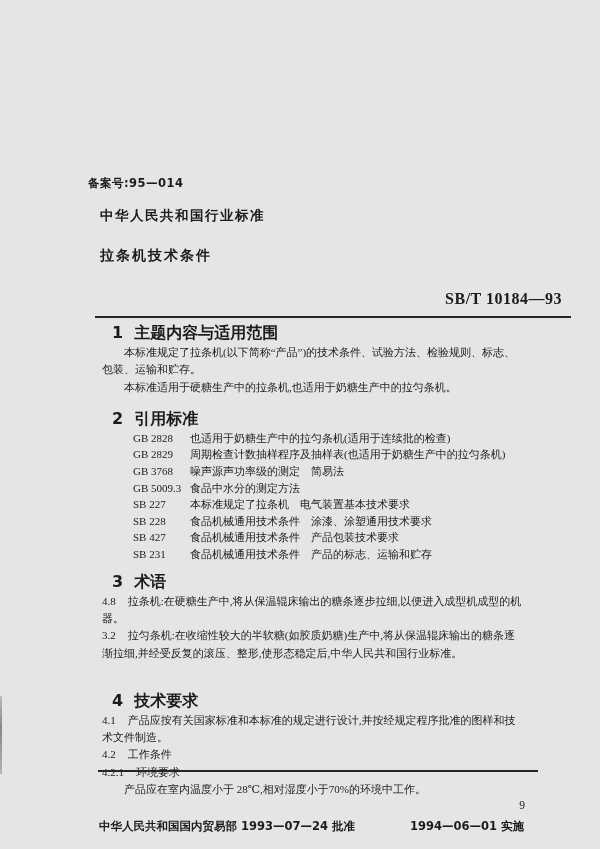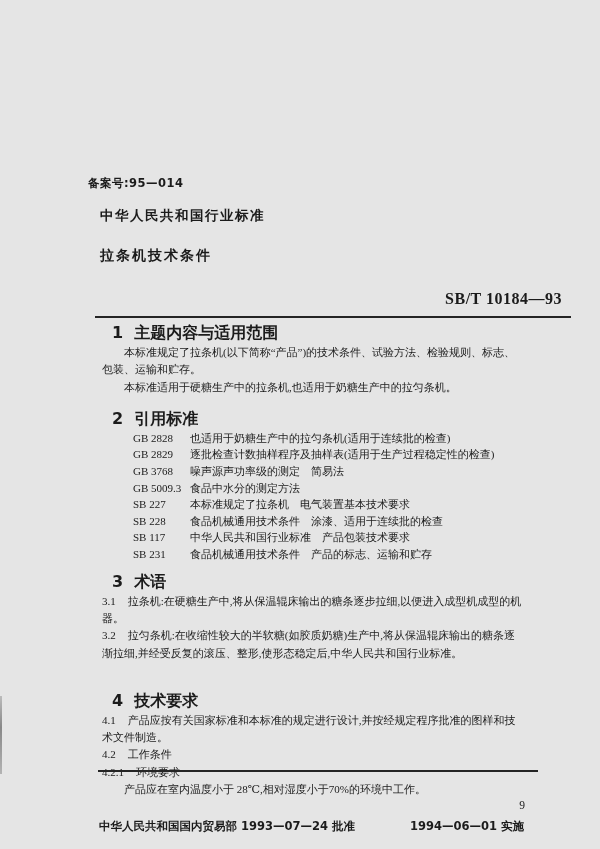--- a/index.html
+++ b/index.html
@@ -105,7 +105,7 @@
     </div>
     <div class="refs">
       <div class="ref-row"><span class="ref-code">GB 2828</span><span class="ref-title">也适用于奶糖生产中的拉匀条机(适用于连续批的检查)</span></div>
-      <div class="ref-row"><span class="ref-code">GB 2829</span><span class="ref-title">逐批检查计数抽样程序及抽样表(适用于生产过程稳定性的检查)</span></div>
+      <div class="ref-row"><span class="ref-code">GB 2829</span><span class="ref-title">周期检查计数抽样程序及抽样表(也适用于奶糖生产中的拉匀条机)</span></div>
       <div class="ref-row"><span class="ref-code">GB 3768</span><span class="ref-title">噪声源声功率级的测定　简易法</span></div>
       <div class="ref-row"><span class="ref-code">GB 5009.3</span><span class="ref-title">食品中水分的测定方法</span></div>
       <div class="ref-row"><span class="ref-code">SB 227</span><span class="ref-title">本标准规定了拉条机　电气装置基本技术要求</span></div>

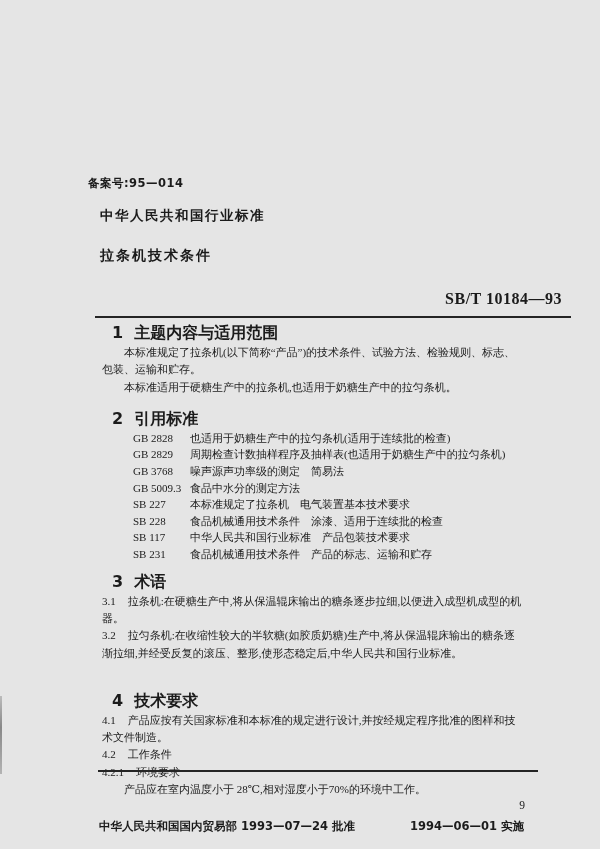--- a/index.html
+++ b/index.html
@@ -109,7 +109,7 @@
       <div class="ref-row"><span class="ref-code">GB 3768</span><span class="ref-title">噪声源声功率级的测定　简易法</span></div>
       <div class="ref-row"><span class="ref-code">GB 5009.3</span><span class="ref-title">食品中水分的测定方法</span></div>
       <div class="ref-row"><span class="ref-code">SB 227</span><span class="ref-title">本标准规定了拉条机　电气装置基本技术要求</span></div>
-      <div class="ref-row"><span class="ref-code">SB 228</span><span class="ref-title">食品机械通用技术条件　涂漆、适用于连续批的检查</span></div>
+      <div class="ref-row"><span class="ref-code">SB 228</span><span class="ref-title">食品机械通用技术条件　涂漆、涂塑通用技术要求</span></div>
       <div class="ref-row"><span class="ref-code">SB 117</span><span class="ref-title">中华人民共和国行业标准　产品包装技术要求</span></div>
       <div class="ref-row"><span class="ref-code">SB 231</span><span class="ref-title">食品机械通用技术条件　产品的标志、运输和贮存</span></div>
     </div>

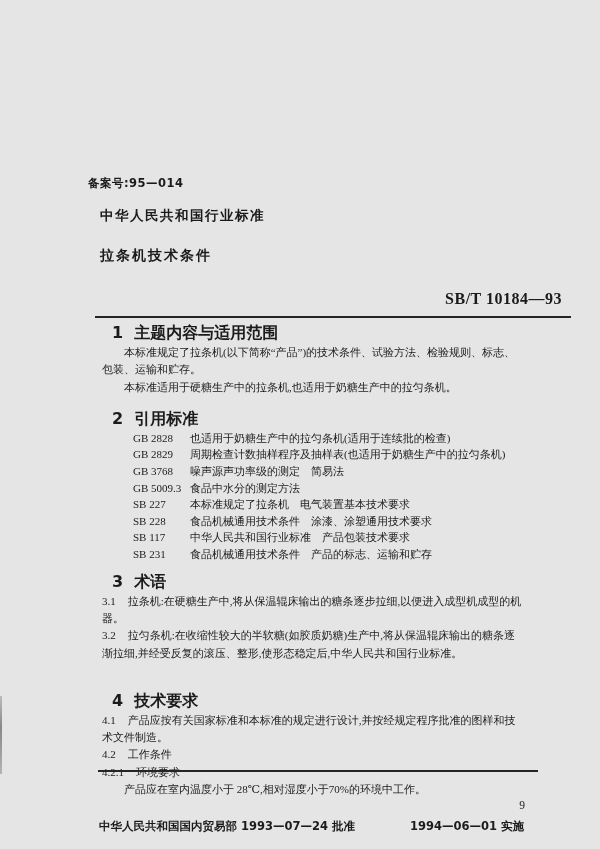--- a/index.html
+++ b/index.html
@@ -110,7 +110,7 @@
       <div class="ref-row"><span class="ref-code">GB 5009.3</span><span class="ref-title">食品中水分的测定方法</span></div>
       <div class="ref-row"><span class="ref-code">SB 227</span><span class="ref-title">本标准规定了拉条机　电气装置基本技术要求</span></div>
       <div class="ref-row"><span class="ref-code">SB 228</span><span class="ref-title">食品机械通用技术条件　涂漆、涂塑通用技术要求</span></div>
-      <div class="ref-row"><span class="ref-code">SB 117</span><span class="ref-title">中华人民共和国行业标准　产品包装技术要求</span></div>
+      <div class="ref-row"><span class="ref-code">SB 427</span><span class="ref-title">中华人民共和国行业标准　产品包装技术要求</span></div>
       <div class="ref-row"><span class="ref-code">SB 231</span><span class="ref-title">食品机械通用技术条件　产品的标志、运输和贮存</span></div>
     </div>
 

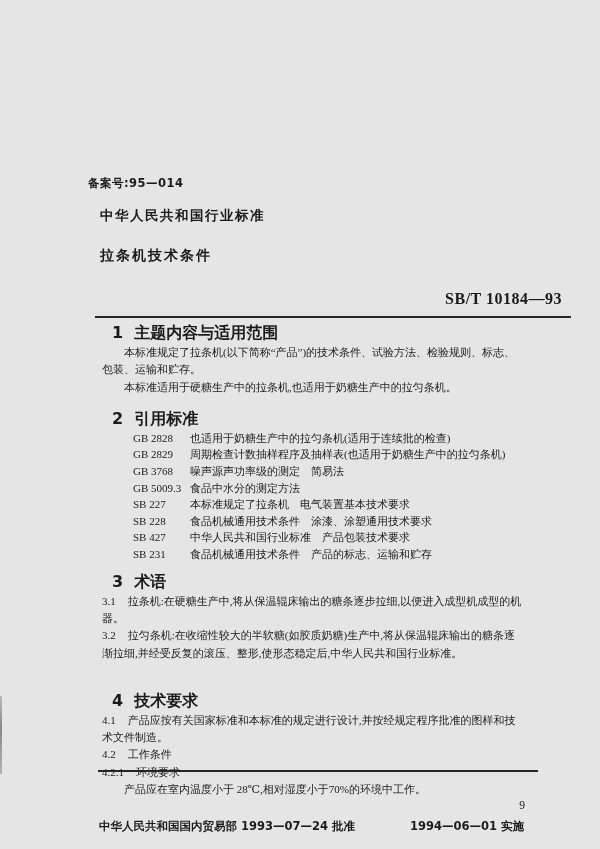--- a/index.html
+++ b/index.html
@@ -110,7 +110,7 @@
       <div class="ref-row"><span class="ref-code">GB 5009.3</span><span class="ref-title">食品中水分的测定方法</span></div>
       <div class="ref-row"><span class="ref-code">SB 227</span><span class="ref-title">本标准规定了拉条机　电气装置基本技术要求</span></div>
       <div class="ref-row"><span class="ref-code">SB 228</span><span class="ref-title">食品机械通用技术条件　涂漆、涂塑通用技术要求</span></div>
-      <div class="ref-row"><span class="ref-code">SB 427</span><span class="ref-title">中华人民共和国行业标准　产品包装技术要求</span></div>
+      <div class="ref-row"><span class="ref-code">SB 427</span><span class="ref-title">食品机械通用技术条件　产品包装技术要求</span></div>
       <div class="ref-row"><span class="ref-code">SB 231</span><span class="ref-title">食品机械通用技术条件　产品的标志、运输和贮存</span></div>
     </div>
 

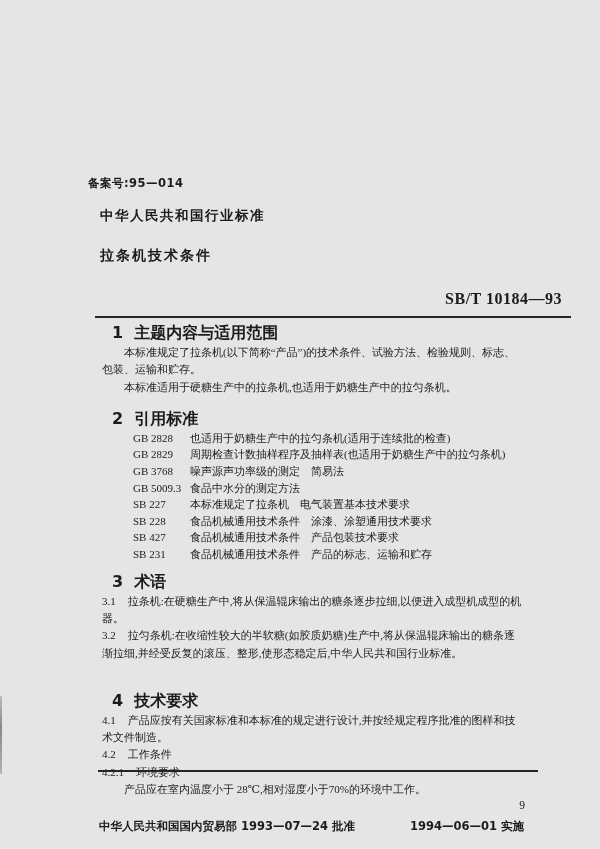--- a/index.html
+++ b/index.html
@@ -117,7 +117,7 @@
     <div class="sec-heading mt3">
       <span class="sec-num">3</span><span class="sec-title">术语</span>
     </div>
-    <p class="clause"><span class="clause-num">3.1</span><span>拉条机:在硬糖生产中,将从保温辊床输出的糖条逐步拉细,以便进入成型机成型的机器。</span></p>
+    <p class="clause"><span class="clause-num">4.8</span><span>拉条机:在硬糖生产中,将从保温辊床输出的糖条逐步拉细,以便进入成型机成型的机器。</span></p>
     <p class="clause"><span class="clause-num">3.2</span><span>拉匀条机:在收缩性较大的半软糖(如胶质奶糖)生产中,将从保温辊床输出的糖条逐渐拉细,并经受反复的滚压、整形,使形态稳定后,中华人民共和国行业标准。</span></p>
 
     <div class="sec-heading mt4">

